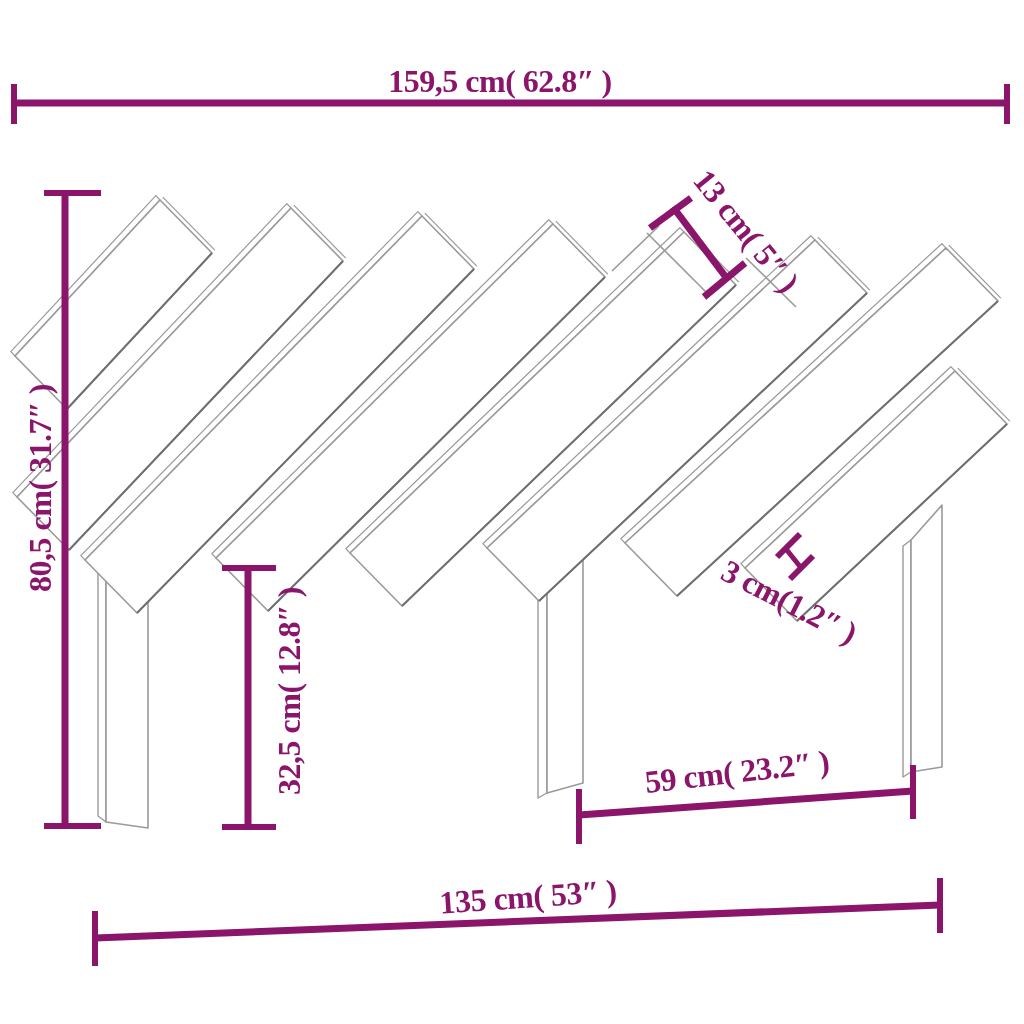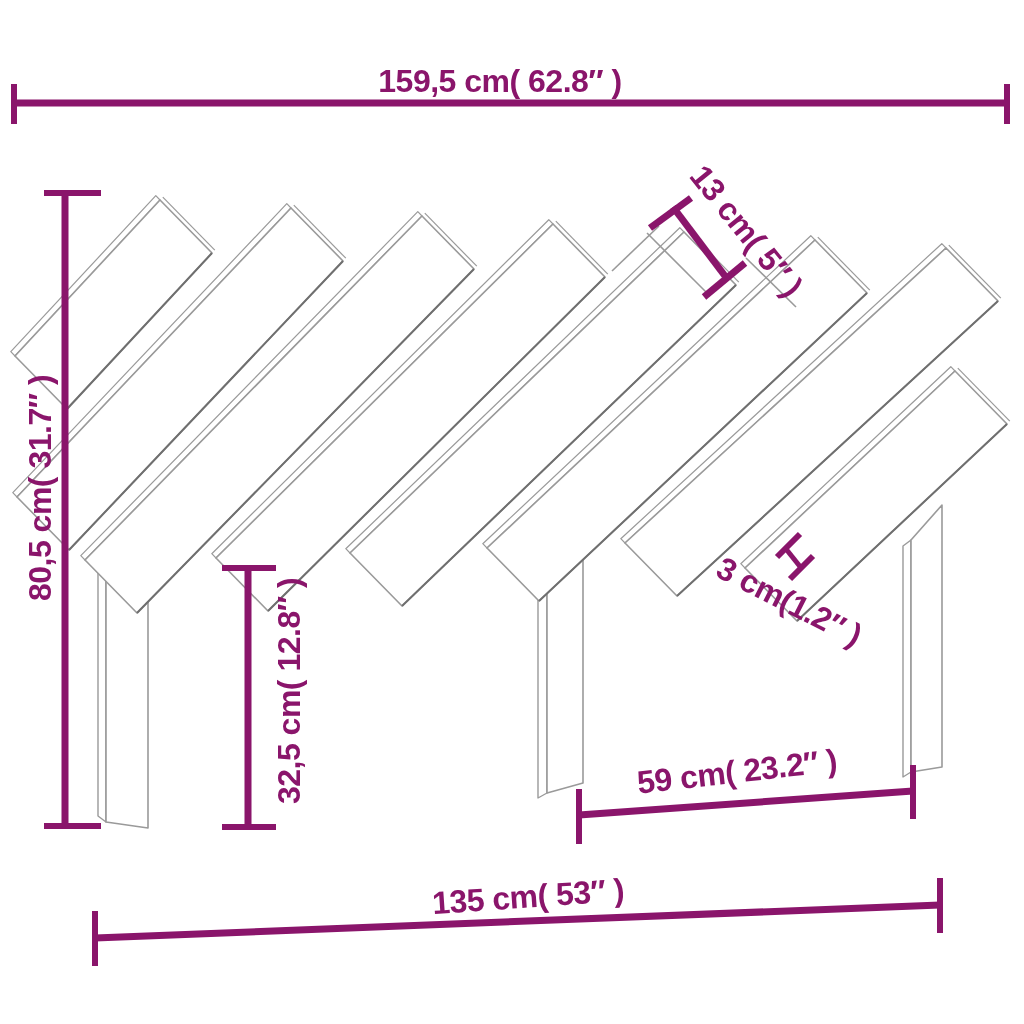--- a/index.html
+++ b/index.html
@@ -5,7 +5,7 @@
   html,body{margin:0;padding:0;background:#fff;}
   #stage{
     position:relative;width:1024px;height:1024px;background:#fff;overflow:hidden;
-    font-family:Liberation Sans, sans-serif;
+    font-family:Liberation Serif, serif;
   }
   #drawing{position:absolute;left:0;top:0;}
   .dim-label{

